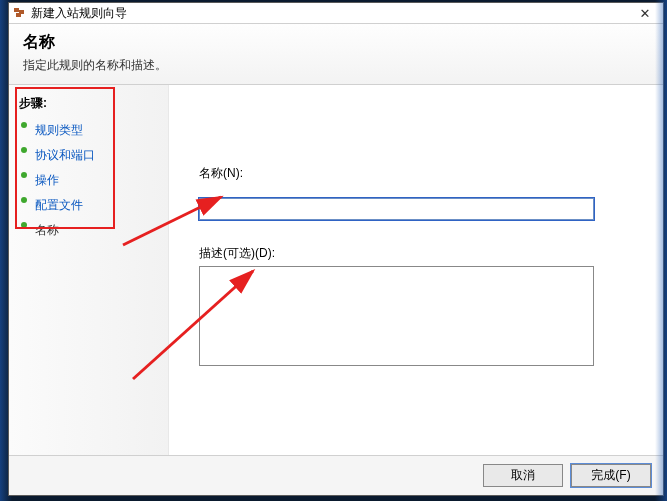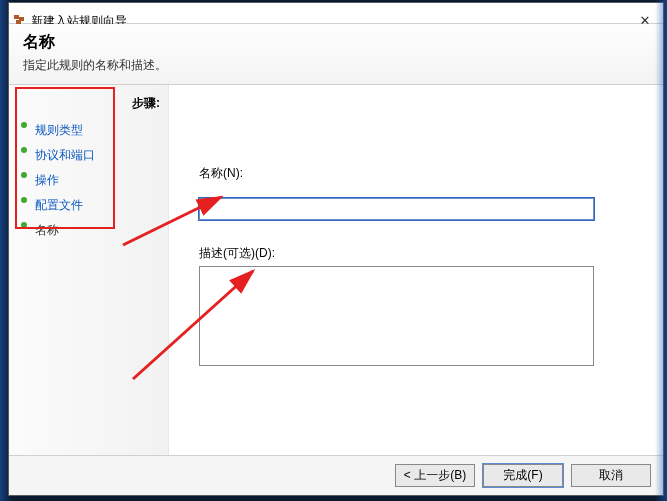--- a/index.html
+++ b/index.html
@@ -10,7 +10,7 @@
     display: flex; flex-direction: column;
   }
   .titlebar {
-    height: 20px; display: flex; align-items: flex-start;
+    height: 20px; display: flex; align-items: center;
     padding: 10px 4px; border-bottom: 1px solid #d0d0d0; font-size: 12px;
   }
   .titlebar .icon { width: 14px; height: 14px; margin-right: 4px; display: flex; align-items: center; justify-content: center; }

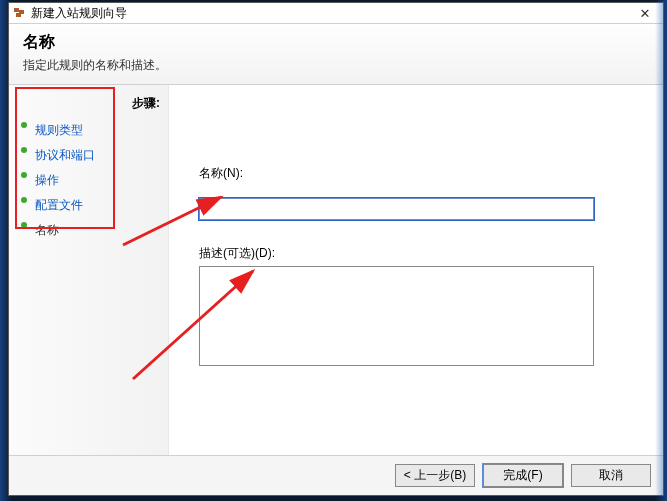--- a/index.html
+++ b/index.html
@@ -27,7 +27,7 @@
     width: 160px; padding: 8px 6px; border-right: 1px solid #e8e8e8;
     background: linear-gradient(to right,#fbfbfb,#f2f2f2);
   }
-  .steps-title { font-size: 12px; font-weight: 700; margin: 2px 2px 6px 16px; text-align: right; }
+  .steps-title { font-size: 12px; font-weight: 700; margin: 2px 2px 6px 4px; }
   .step {
     display: flex; align-items: flex-start; padding: 4px 2px; font-size: 12px;
   }

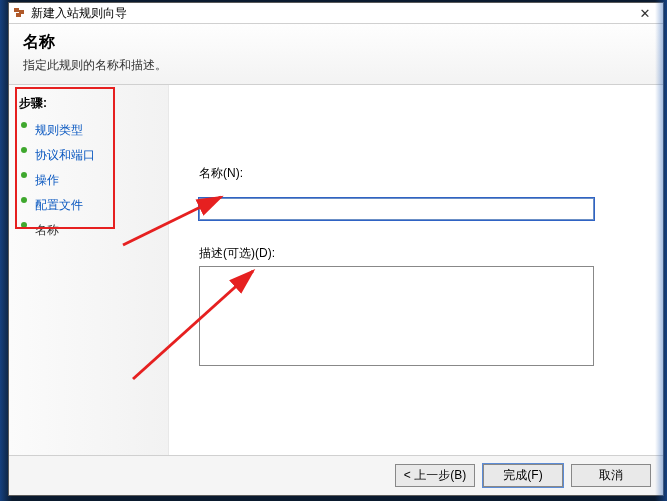--- a/index.html
+++ b/index.html
@@ -132,9 +132,6 @@
   </div>
 
   <div class="footer">
-    <div class="btn">
-      <span>&lt; 上一步(B)</span>
-    </div>
     <div class="btn primary">
       <span>完成(F)</span>
     </div>

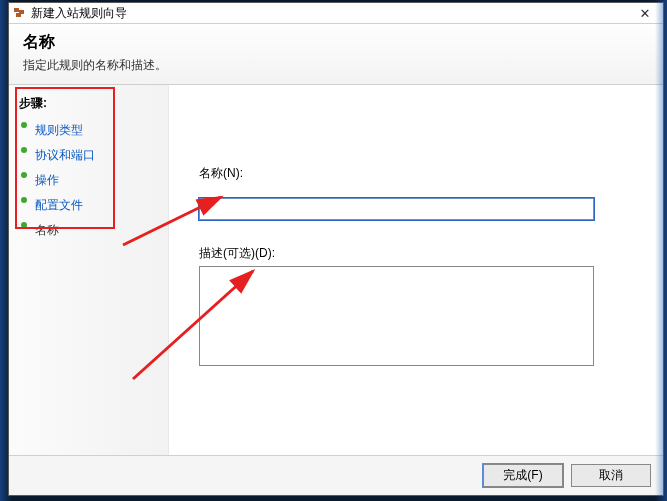--- a/index.html
+++ b/index.html
@@ -132,11 +132,11 @@
   </div>
 
   <div class="footer">
+    <div class="btn">
+      <span>取消</span>
+    </div>
     <div class="btn primary">
       <span>完成(F)</span>
-    </div>
-    <div class="btn">
-      <span>取消</span>
     </div>
   </div>
 

